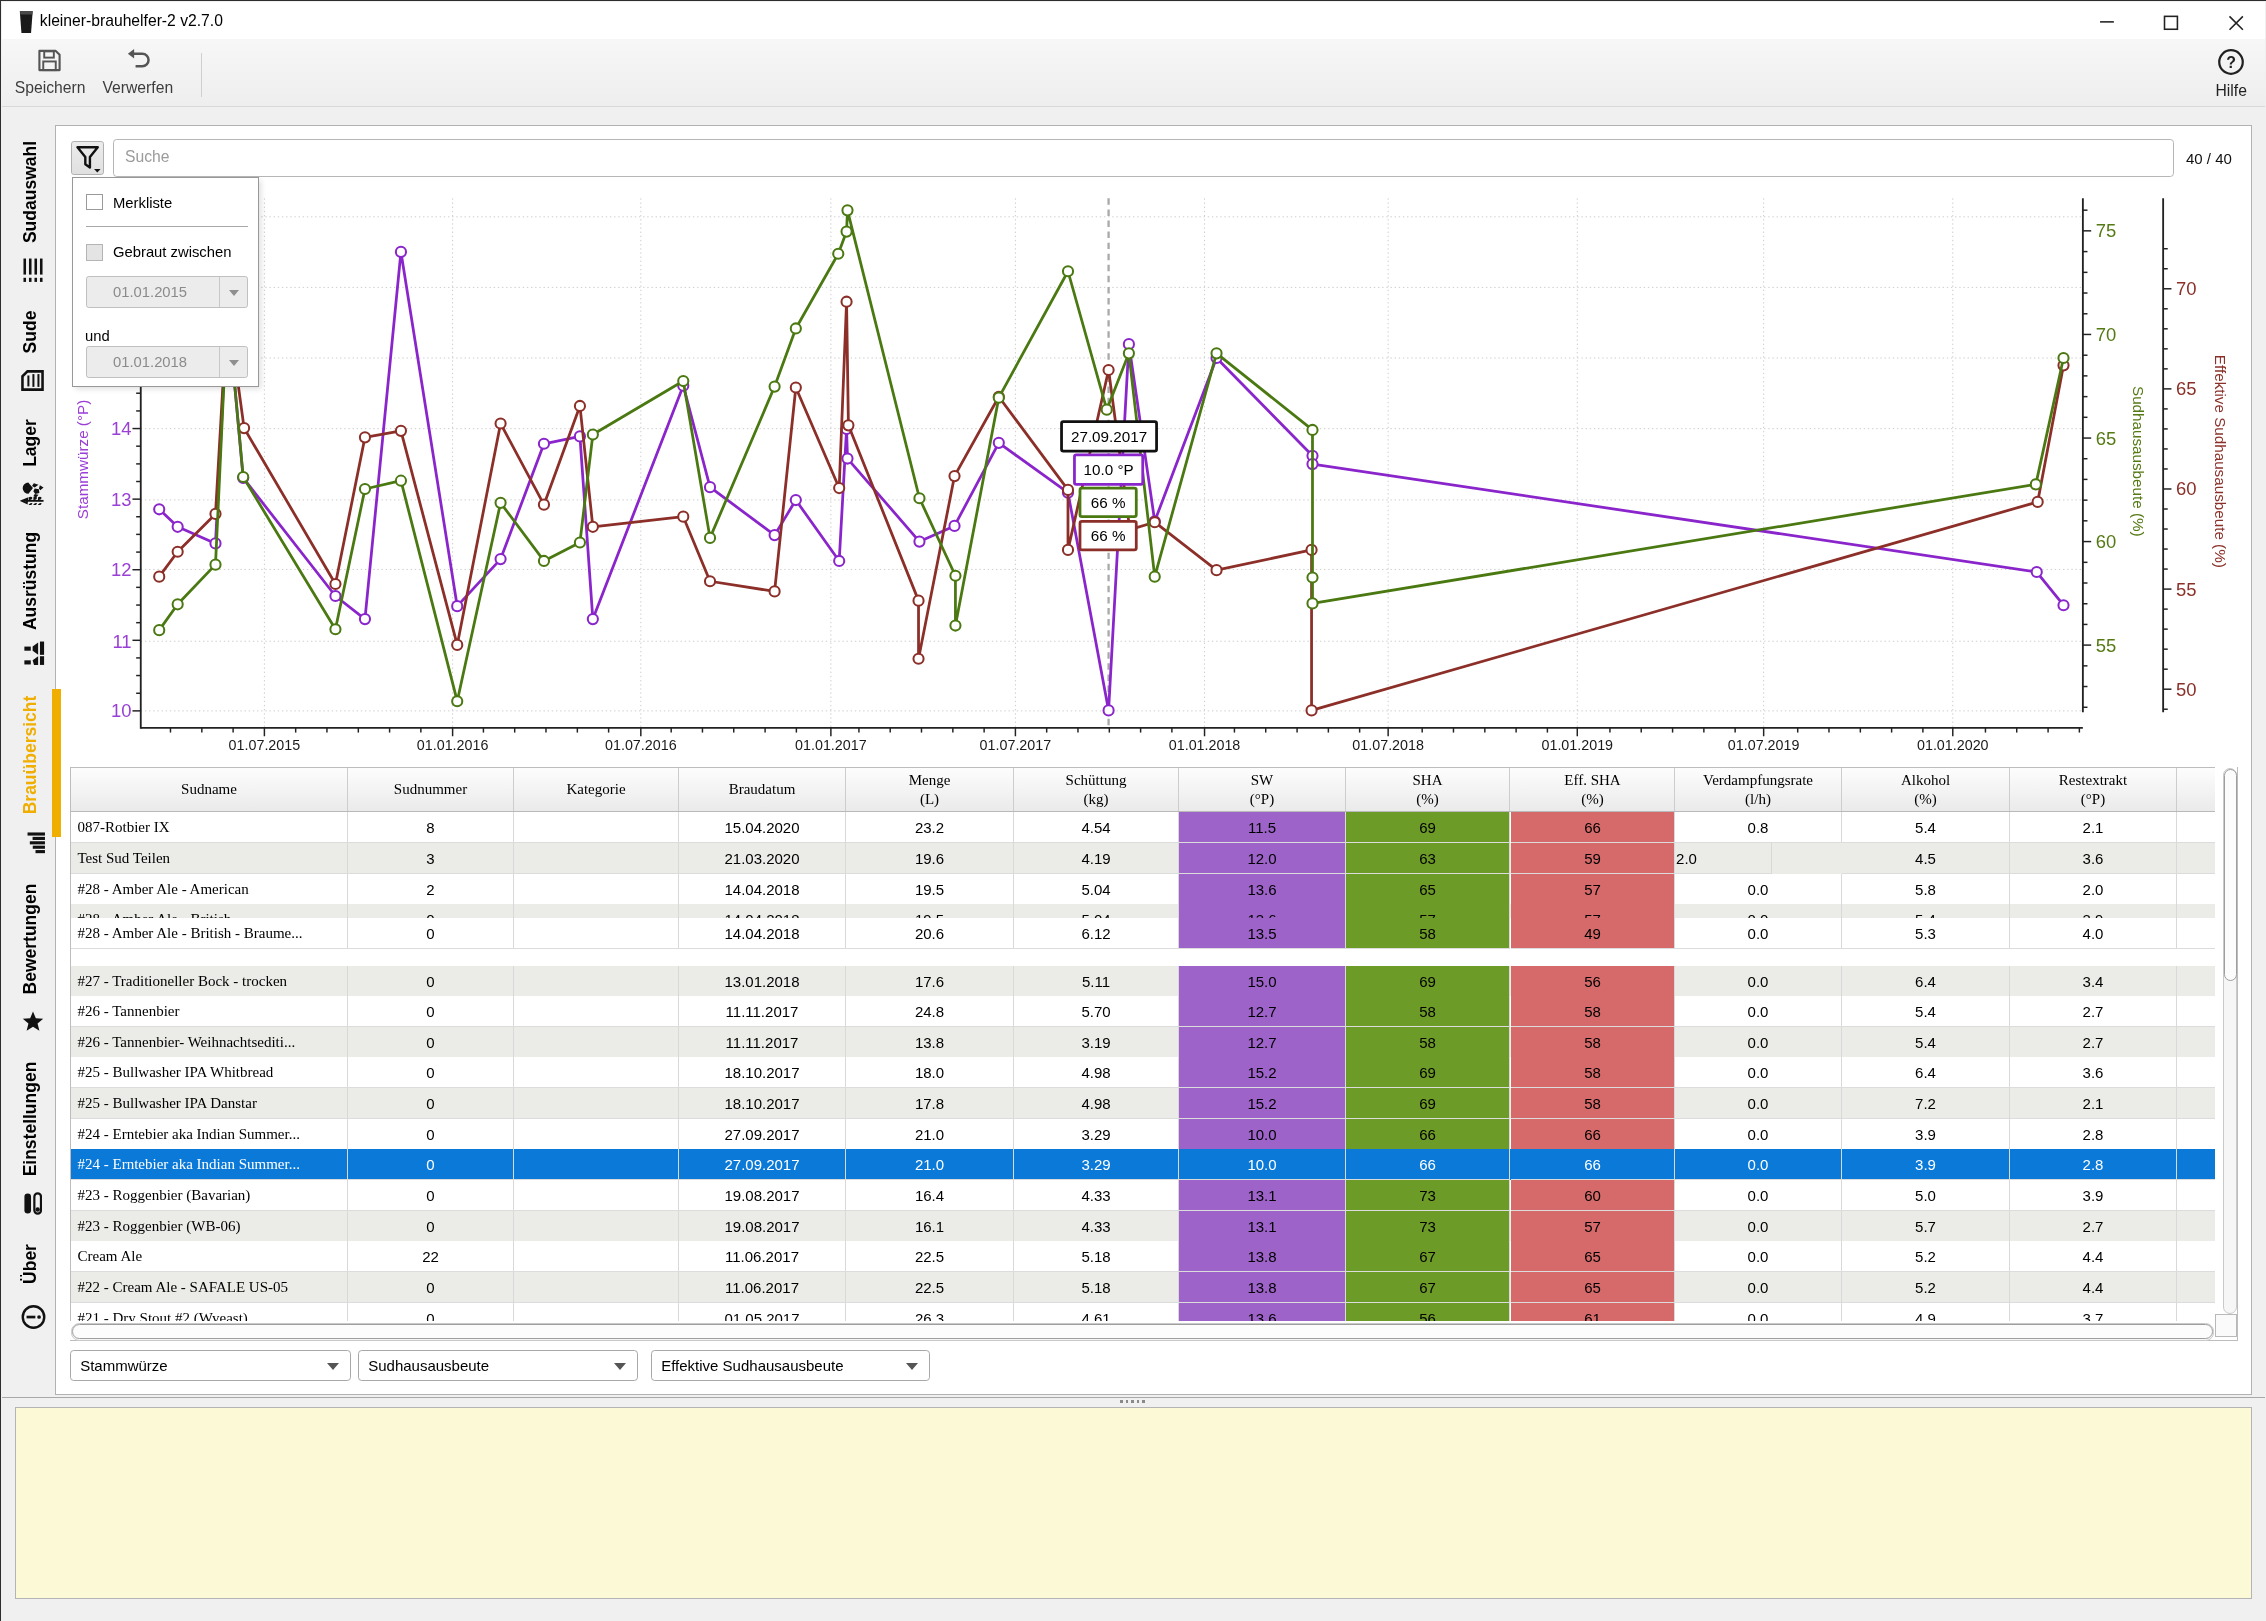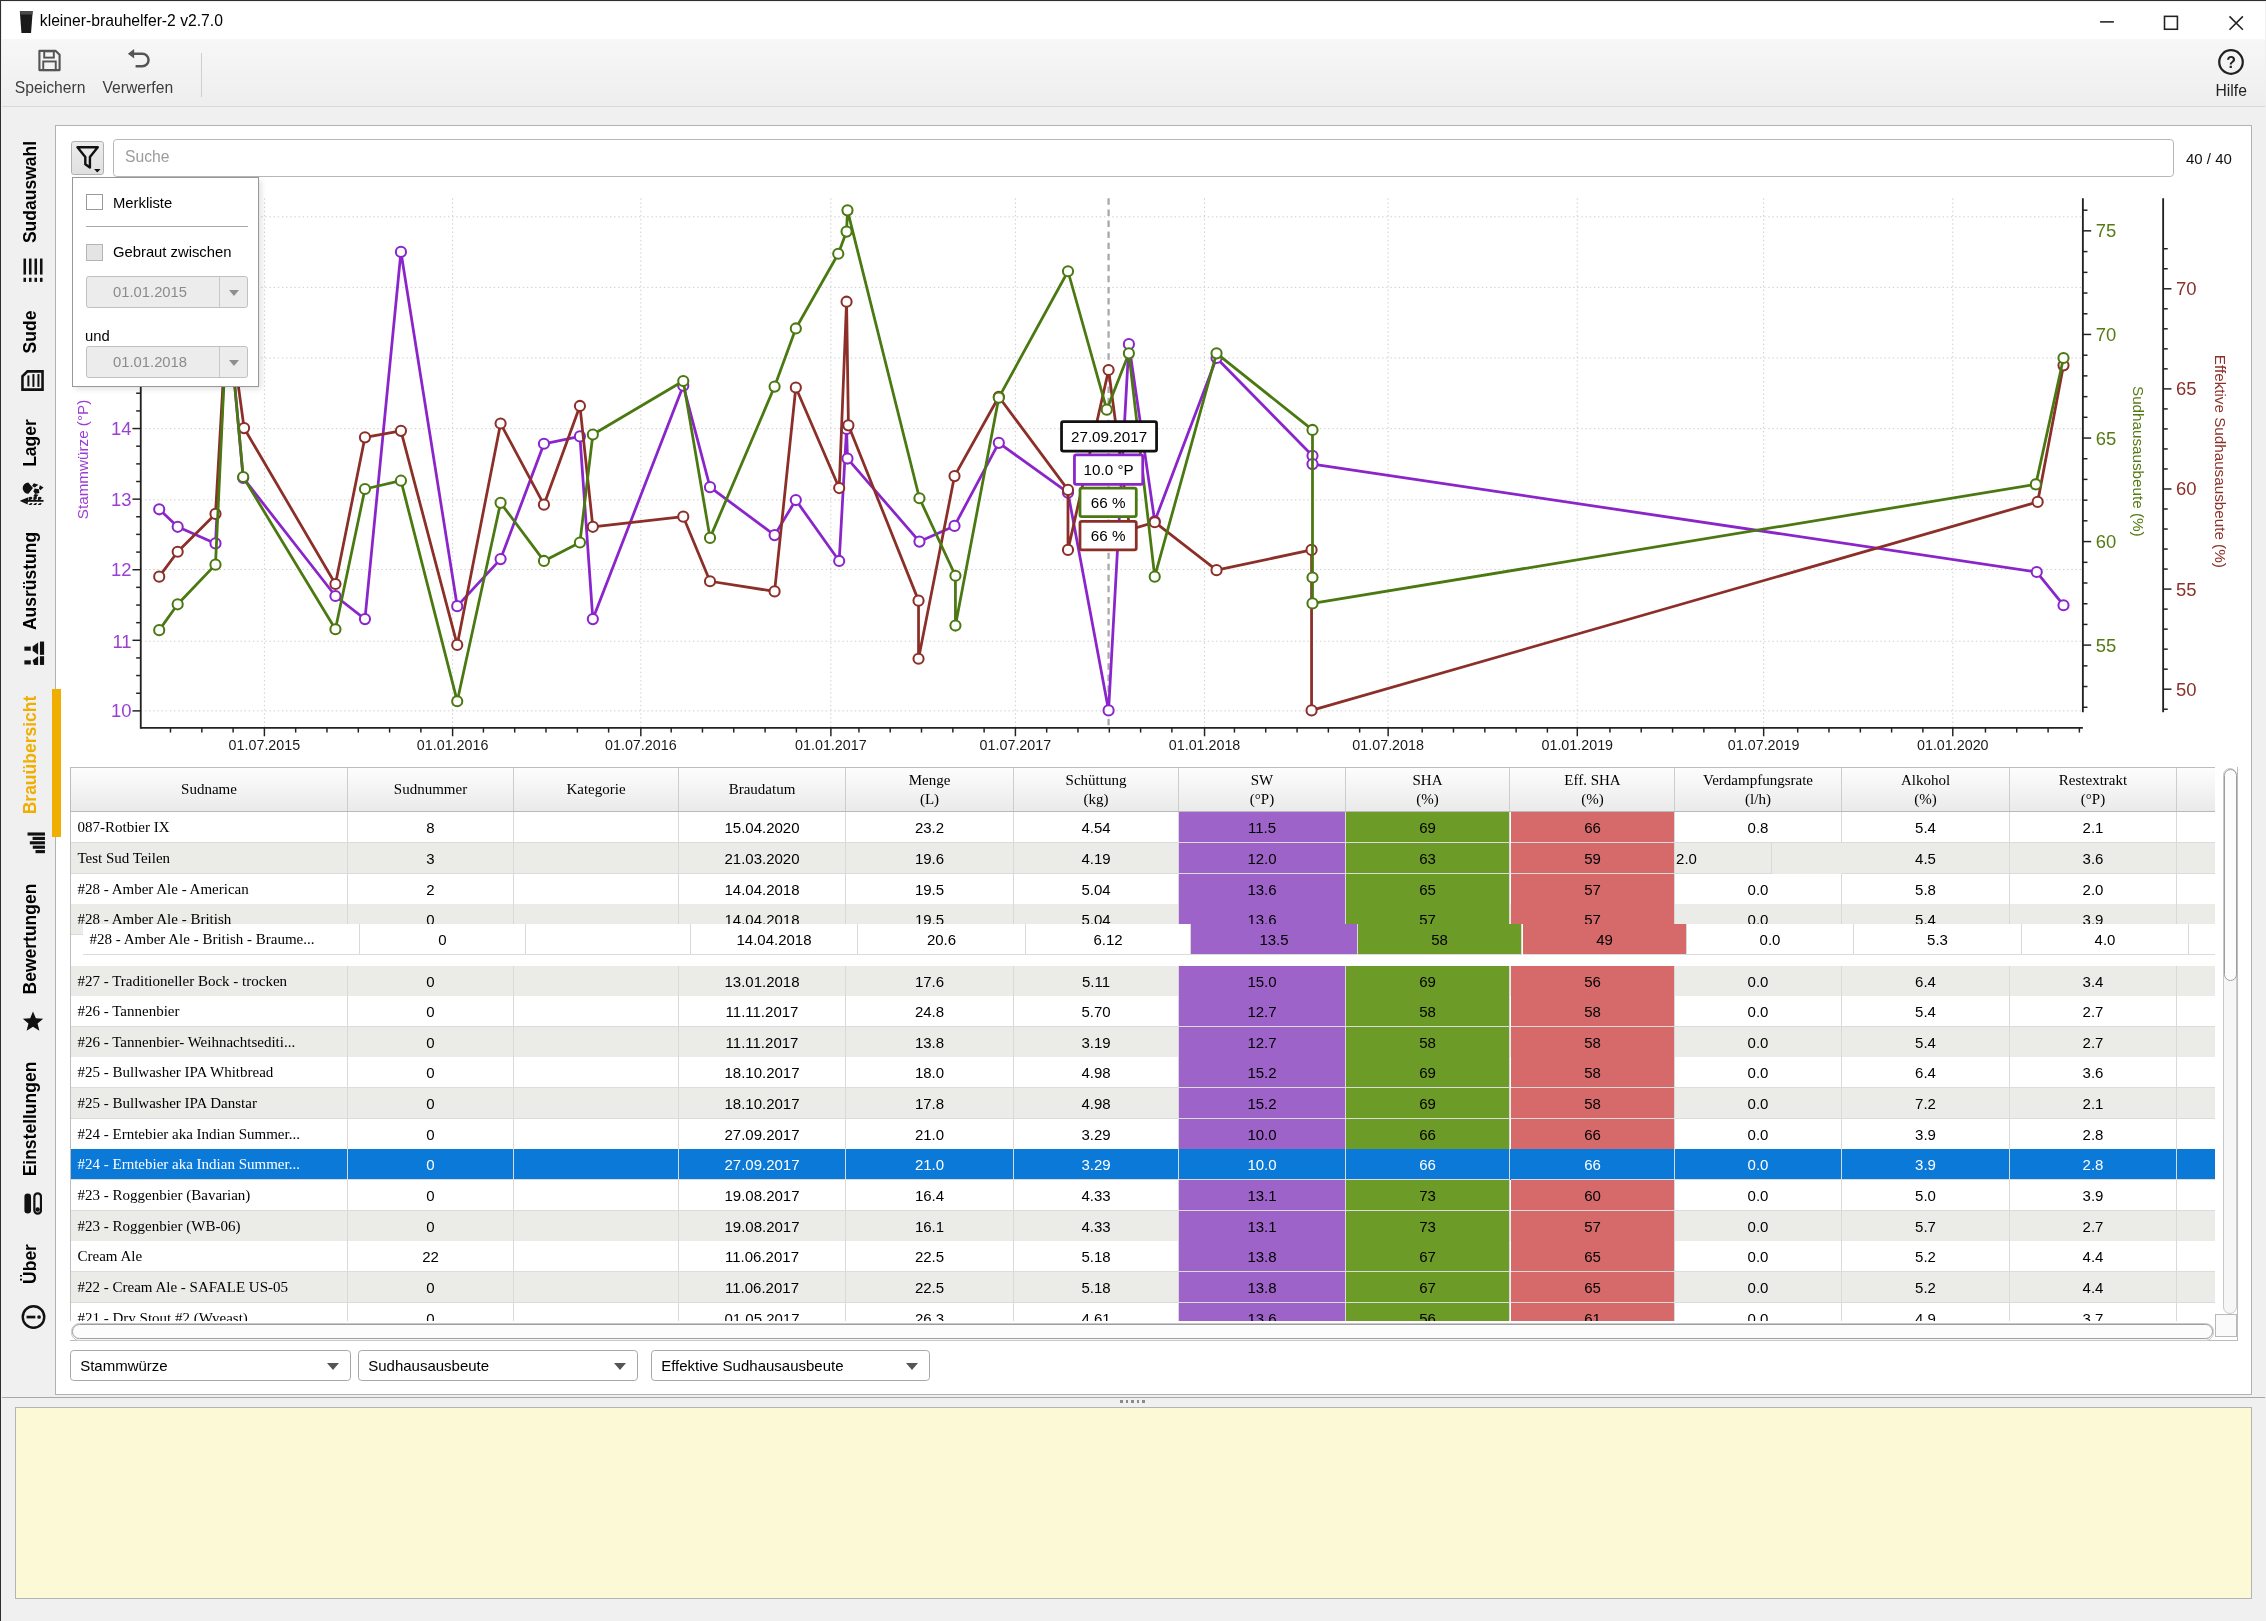--- a/index.html
+++ b/index.html
@@ -549,7 +549,7 @@
       <div class="td" style="left:1939px;width:167px;">3.9</div>
       <div class="td" style="left:2106px;width:39px;"></div>
     </div>
-    <div class="tr" style="top:156px;margin-left:12px;">
+    <div class="tr" style="top:150px;">
       <div class="td first" style="left:0px;width:277px;">#28 - Amber Ale - British - Braume...</div>
       <div class="td" style="left:277px;width:166px;">0</div>
       <div class="td" style="left:443px;width:165px;"></div>

